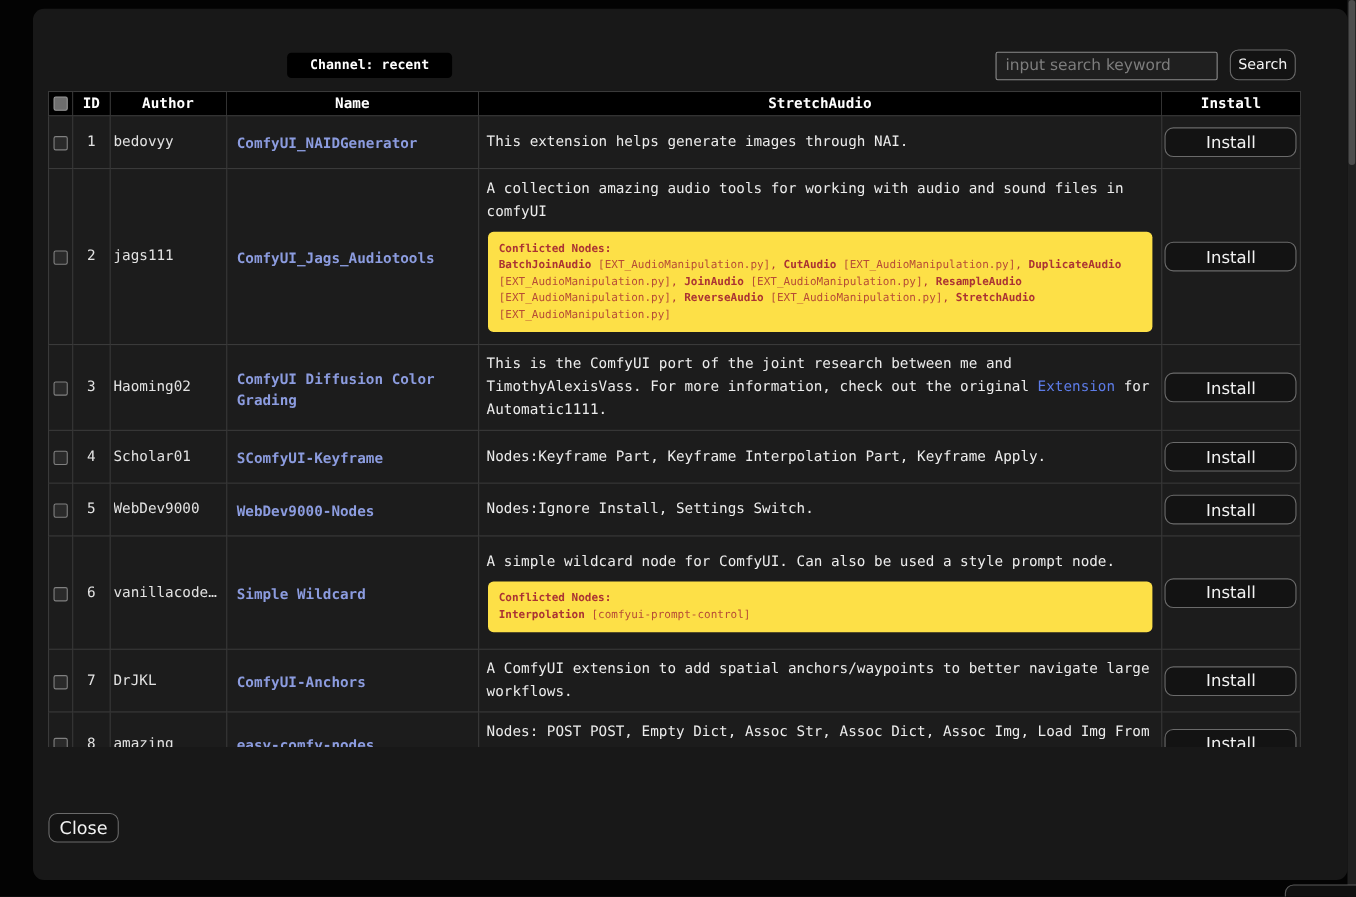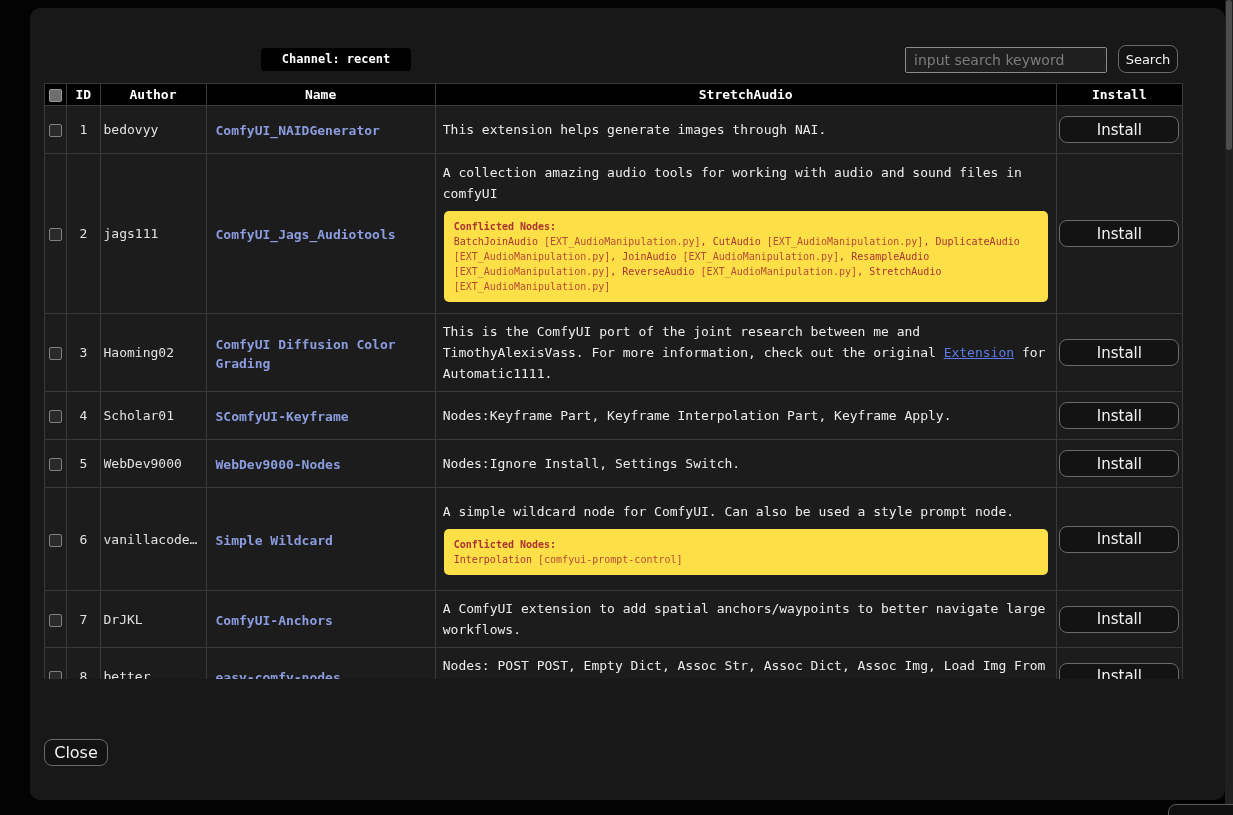--- a/index.html
+++ b/index.html
@@ -45,7 +45,7 @@
   .conflict-box{margin:7px 1px 3px 1px;background:#fde047;border-radius:5px;padding:8px 10px;line-height:15px}
   .conflict-title{color:#ab3333;font-weight:bold;font-size:10px}
   .conflict-body{font-size:10px;color:#ab3333}
-  .conflict-node{font-weight:normal;color:#ab3333}
+  .conflict-node{font-weight:bold;color:#ab3333}
   .conflict-ext{color:#ab3333;opacity:.85}
   .c-install{text-align:center}
   .install-btn{width:120px;height:27px;font-size:15px}

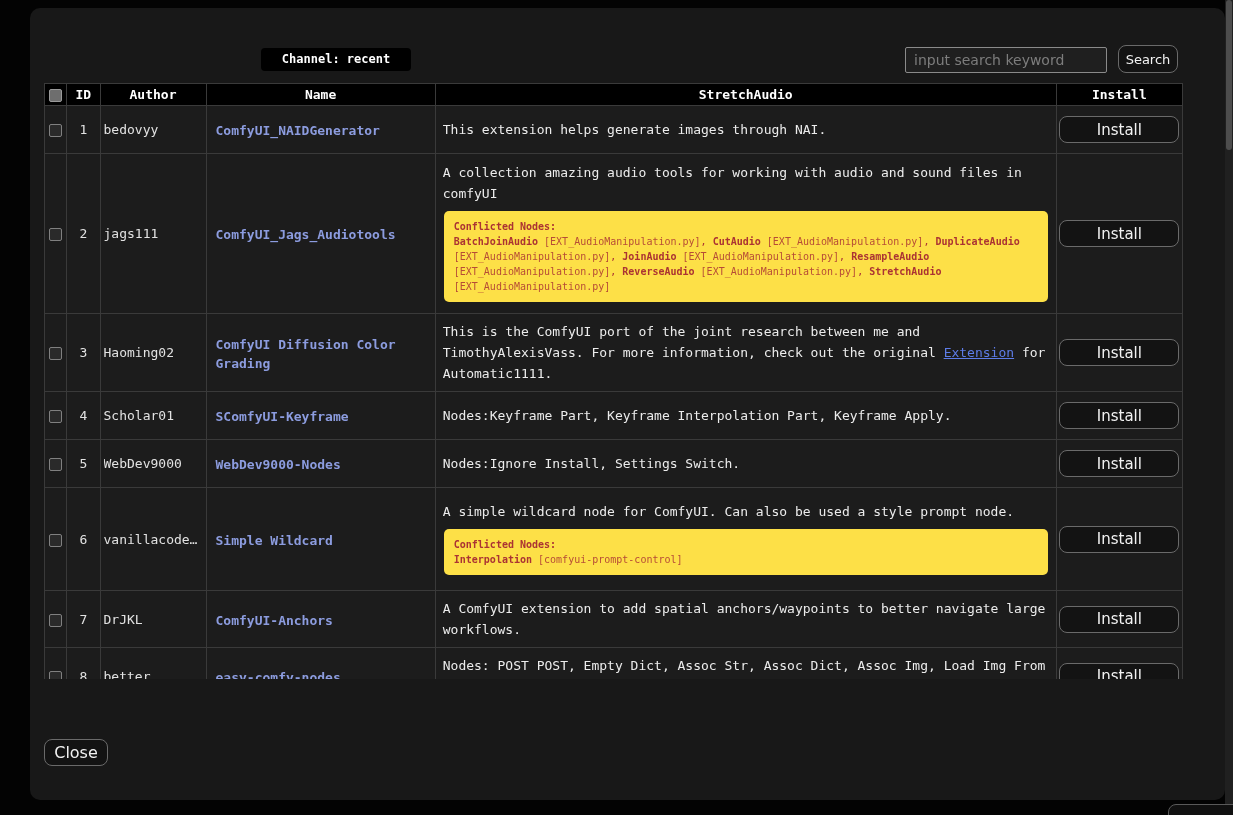--- a/index.html
+++ b/index.html
@@ -41,7 +41,7 @@
   .name-link{color:#8c9cdf;font-weight:bold;font-size:13px;text-decoration:none;cursor:pointer}
   .c-desc{padding:7px 7px;color:#ececec;font-size:13px}
   .desc-text{line-height:21px}
-  .desc-link{color:#5d7ce8;text-decoration:underline;cursor:pointer}
+  .desc-link{color:#5d7ce8;cursor:pointer}
   .conflict-box{margin:7px 1px 3px 1px;background:#fde047;border-radius:5px;padding:8px 10px;line-height:15px}
   .conflict-title{color:#ab3333;font-weight:bold;font-size:10px}
   .conflict-body{font-size:10px;color:#ab3333}

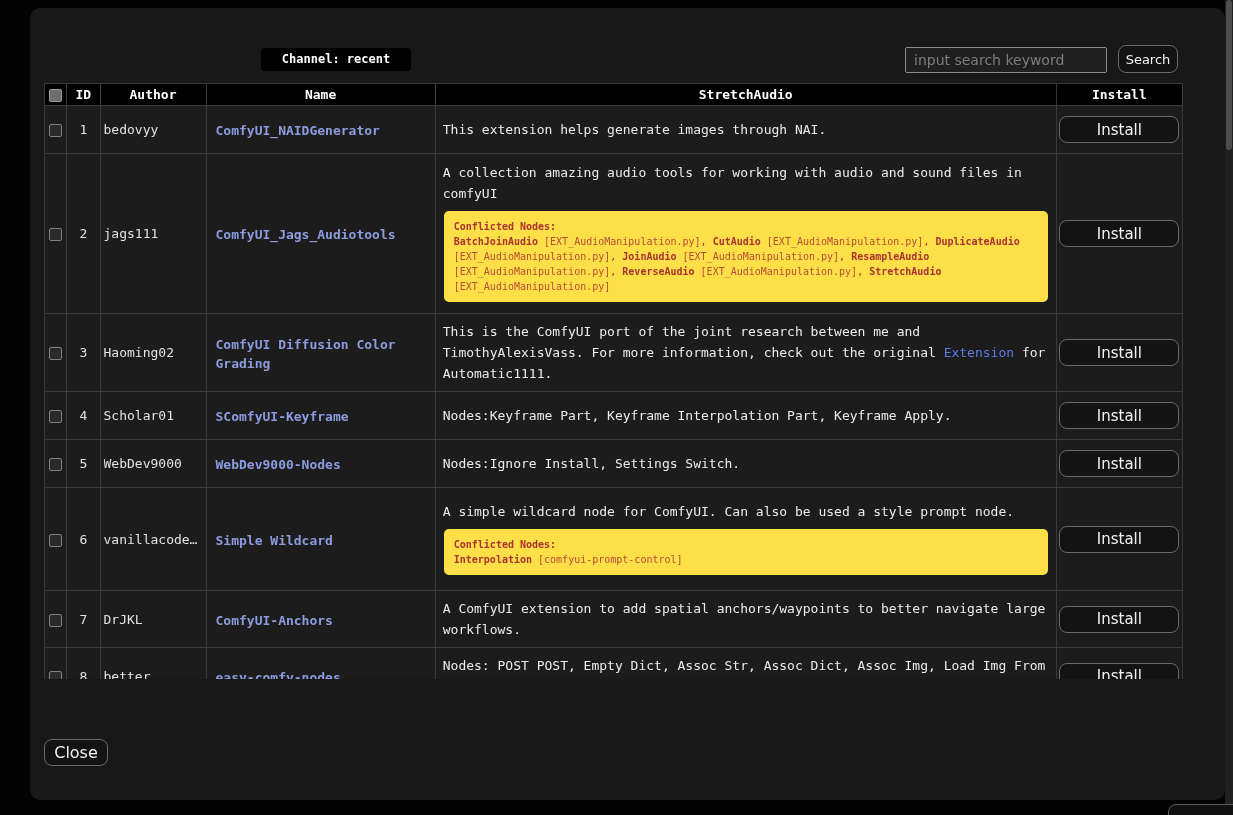--- a/index.html
+++ b/index.html
@@ -184,7 +184,7 @@
             <td class="c-check"><input type="checkbox" style=""></td>
             <td class="c-id">8</td>
             <td class="c-author">
-              <span class="author-text">better</span>
+              <span class="author-text">amazing</span>
             </td>
             <td class="c-name"><a class="name-link">easy-comfy-nodes</a></td>
             <td class="c-desc">

